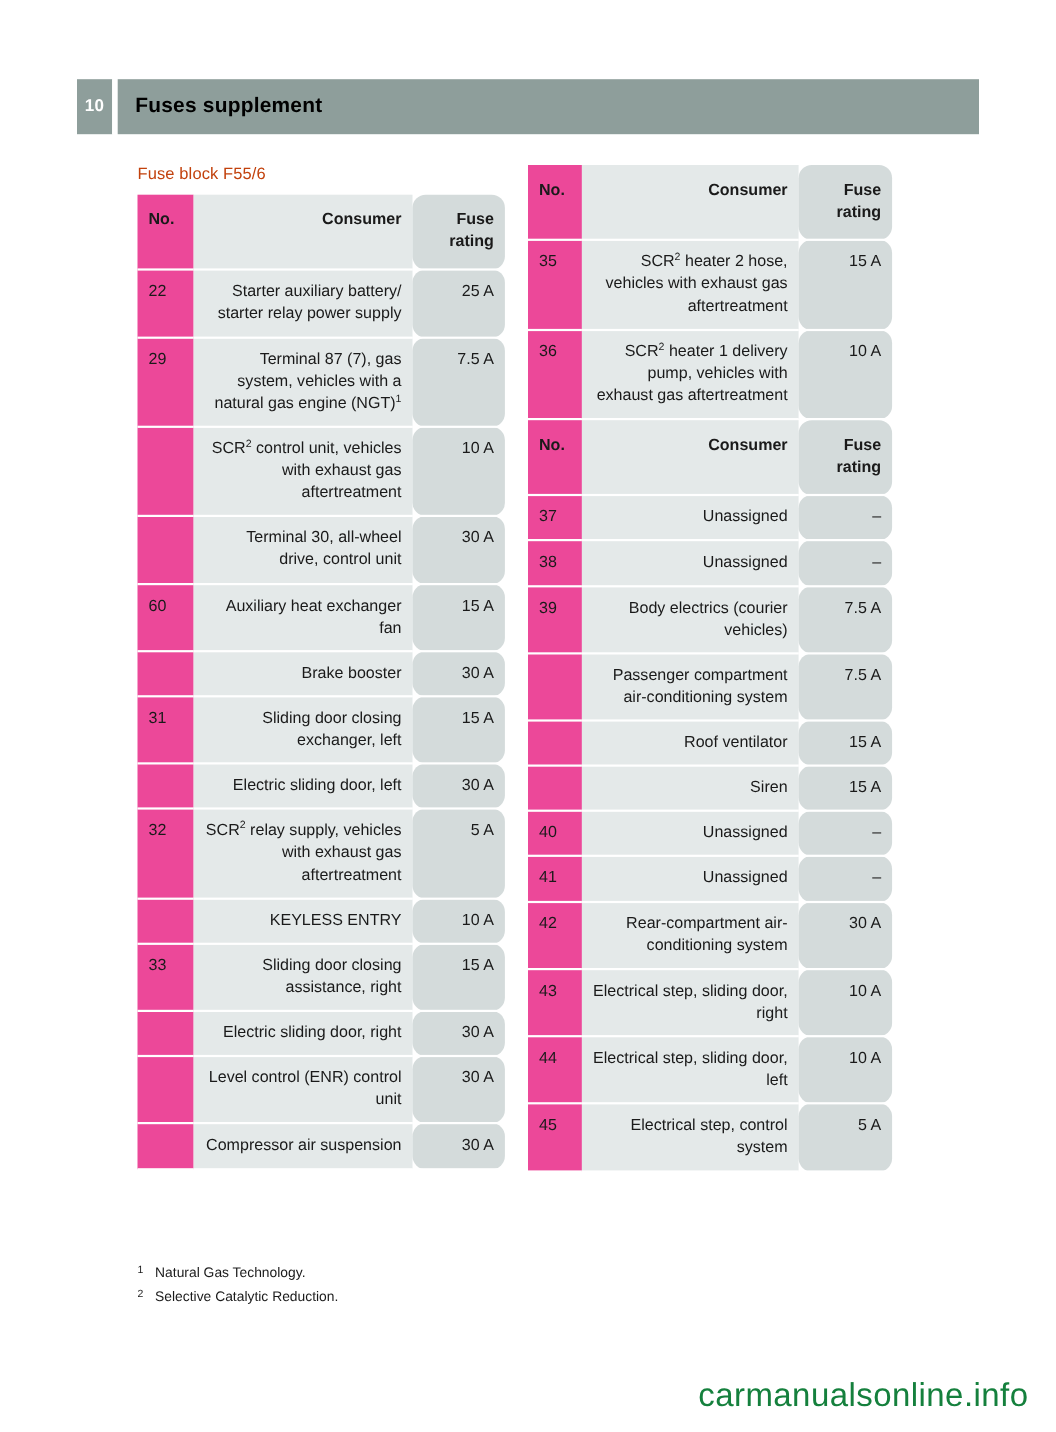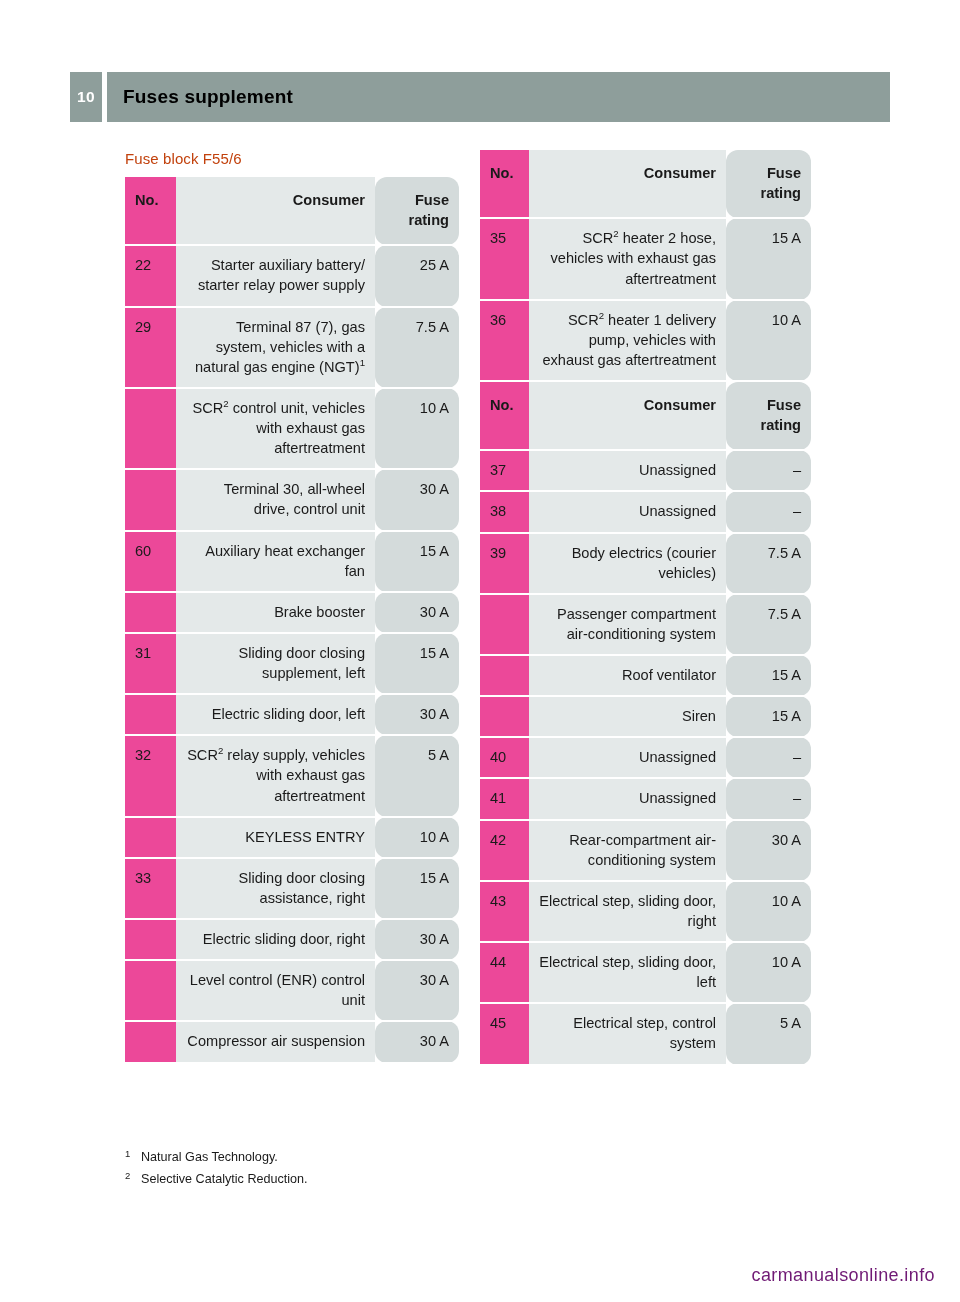--- a/index.html
+++ b/index.html
@@ -196,7 +196,7 @@
         </tr>
         <tr>
           <td class="c-no">31</td>
-          <td class="c-cons">Sliding door closing supplement, left</td>
+          <td class="c-cons">Sliding door closing exchanger, left</td>
           <td class="c-rating">15 A</td>
         </tr>
         <tr>

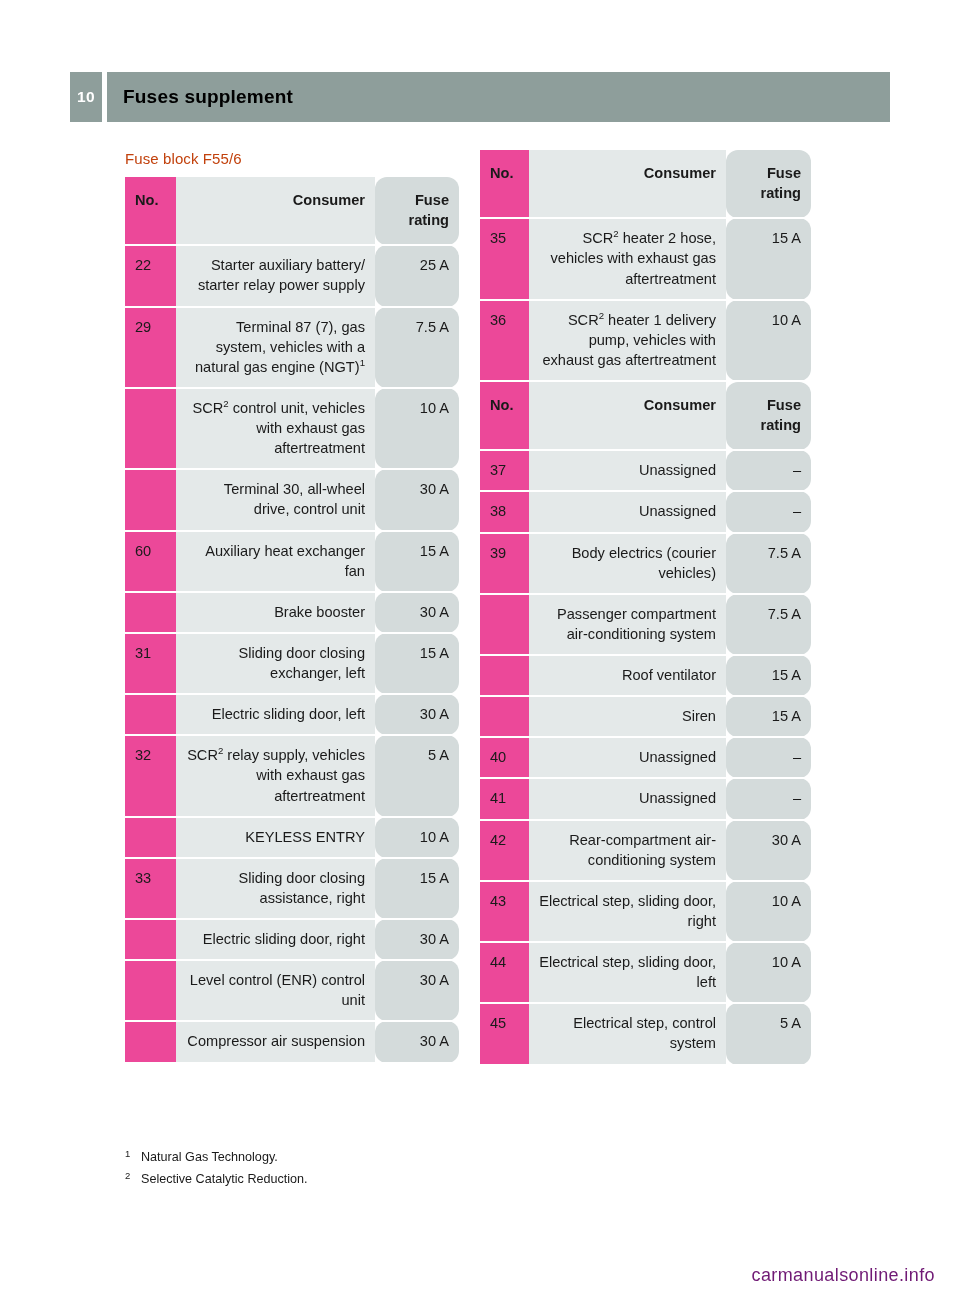--- a/index.html
+++ b/index.html
@@ -129,8 +129,8 @@
     position: absolute;
     right: 25px;
     bottom: 16px;
-    font-size: 18px;
-    color: #701a75;
+    font-size: 30px;
+    color: #15803d;
     letter-spacing: 0.4px;
   }
 </style>

